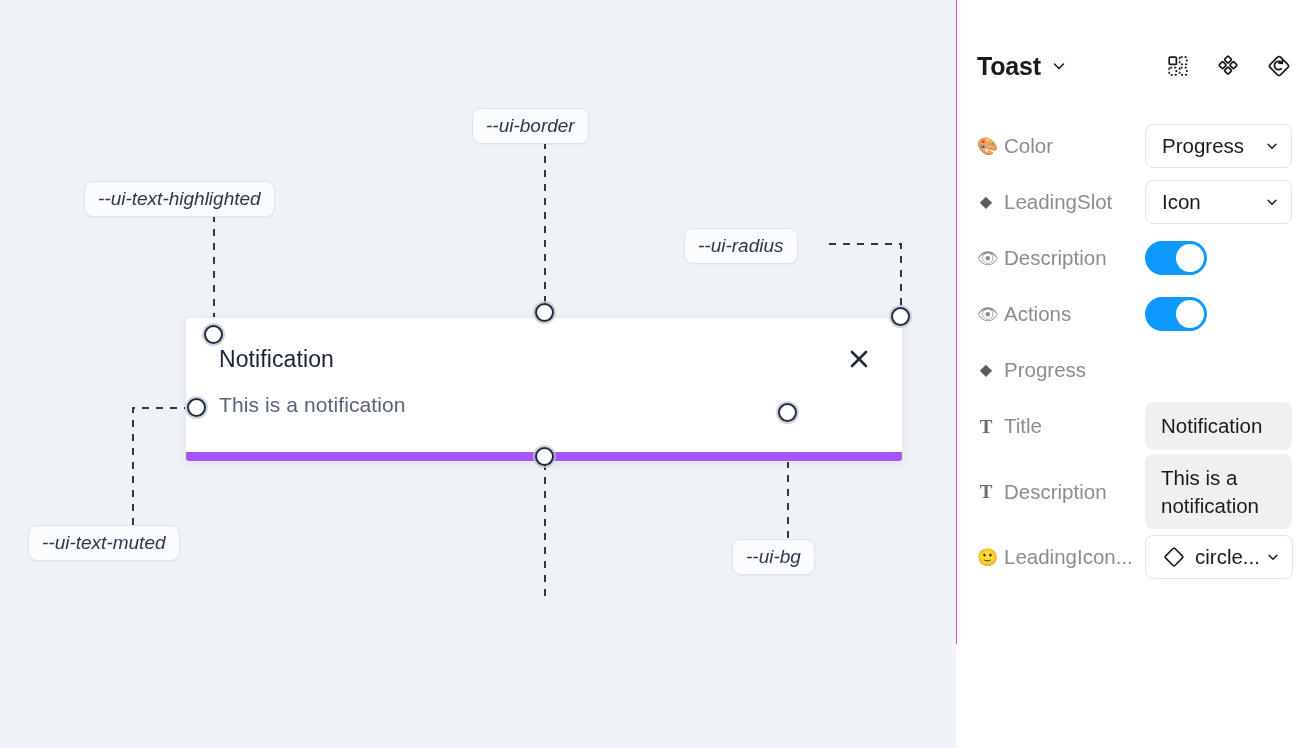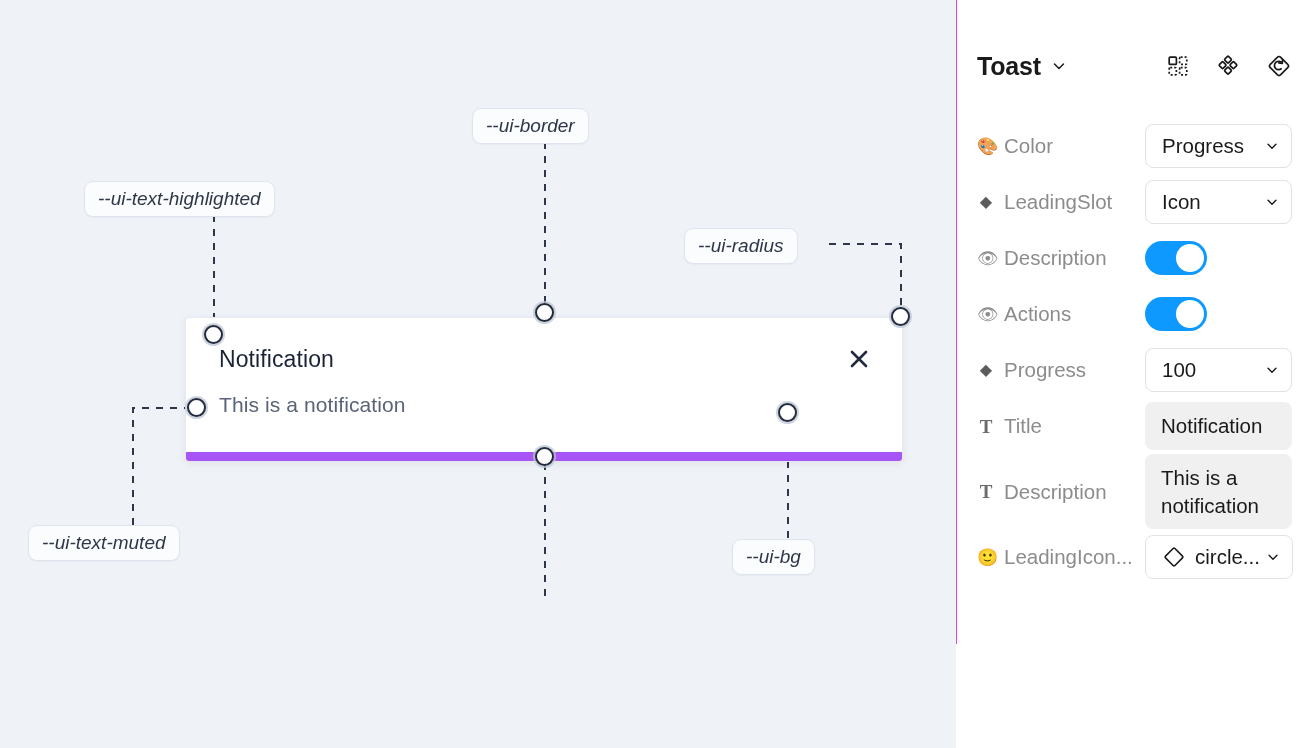--- a/index.html
+++ b/index.html
@@ -327,16 +327,6 @@
           <span class="prop-icon diamond">◆</span>
           <span>Progress</span>
         </div>
-        <div class="prop-control">
-          <div class="select">
-            <span class="sel-val">100</span>
-            <span class="sel-chev">
-              <svg width="14" height="14" viewBox="0 0 16 16" fill="none" xmlns="http://www.w3.org/2000/svg">
-                  <path d="M3.5 6 L8 10.5 L12.5 6" stroke="#1a1a1a" stroke-width="1.6" stroke-linecap="round" stroke-linejoin="round"></path>
-                </svg>
-            </span>
-          </div>
-        </div>
       </div>
 
       <div class="prop-row">

